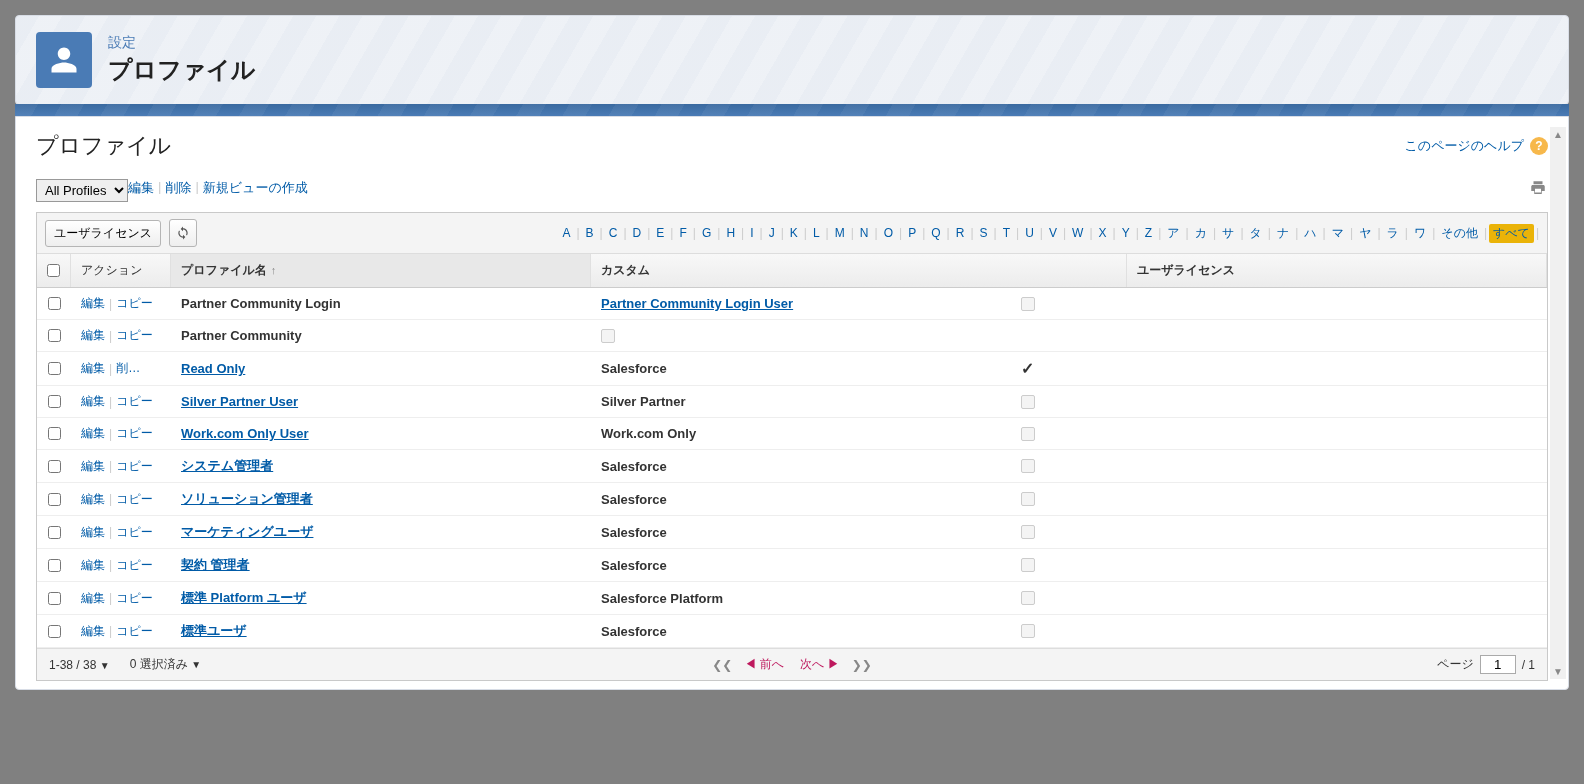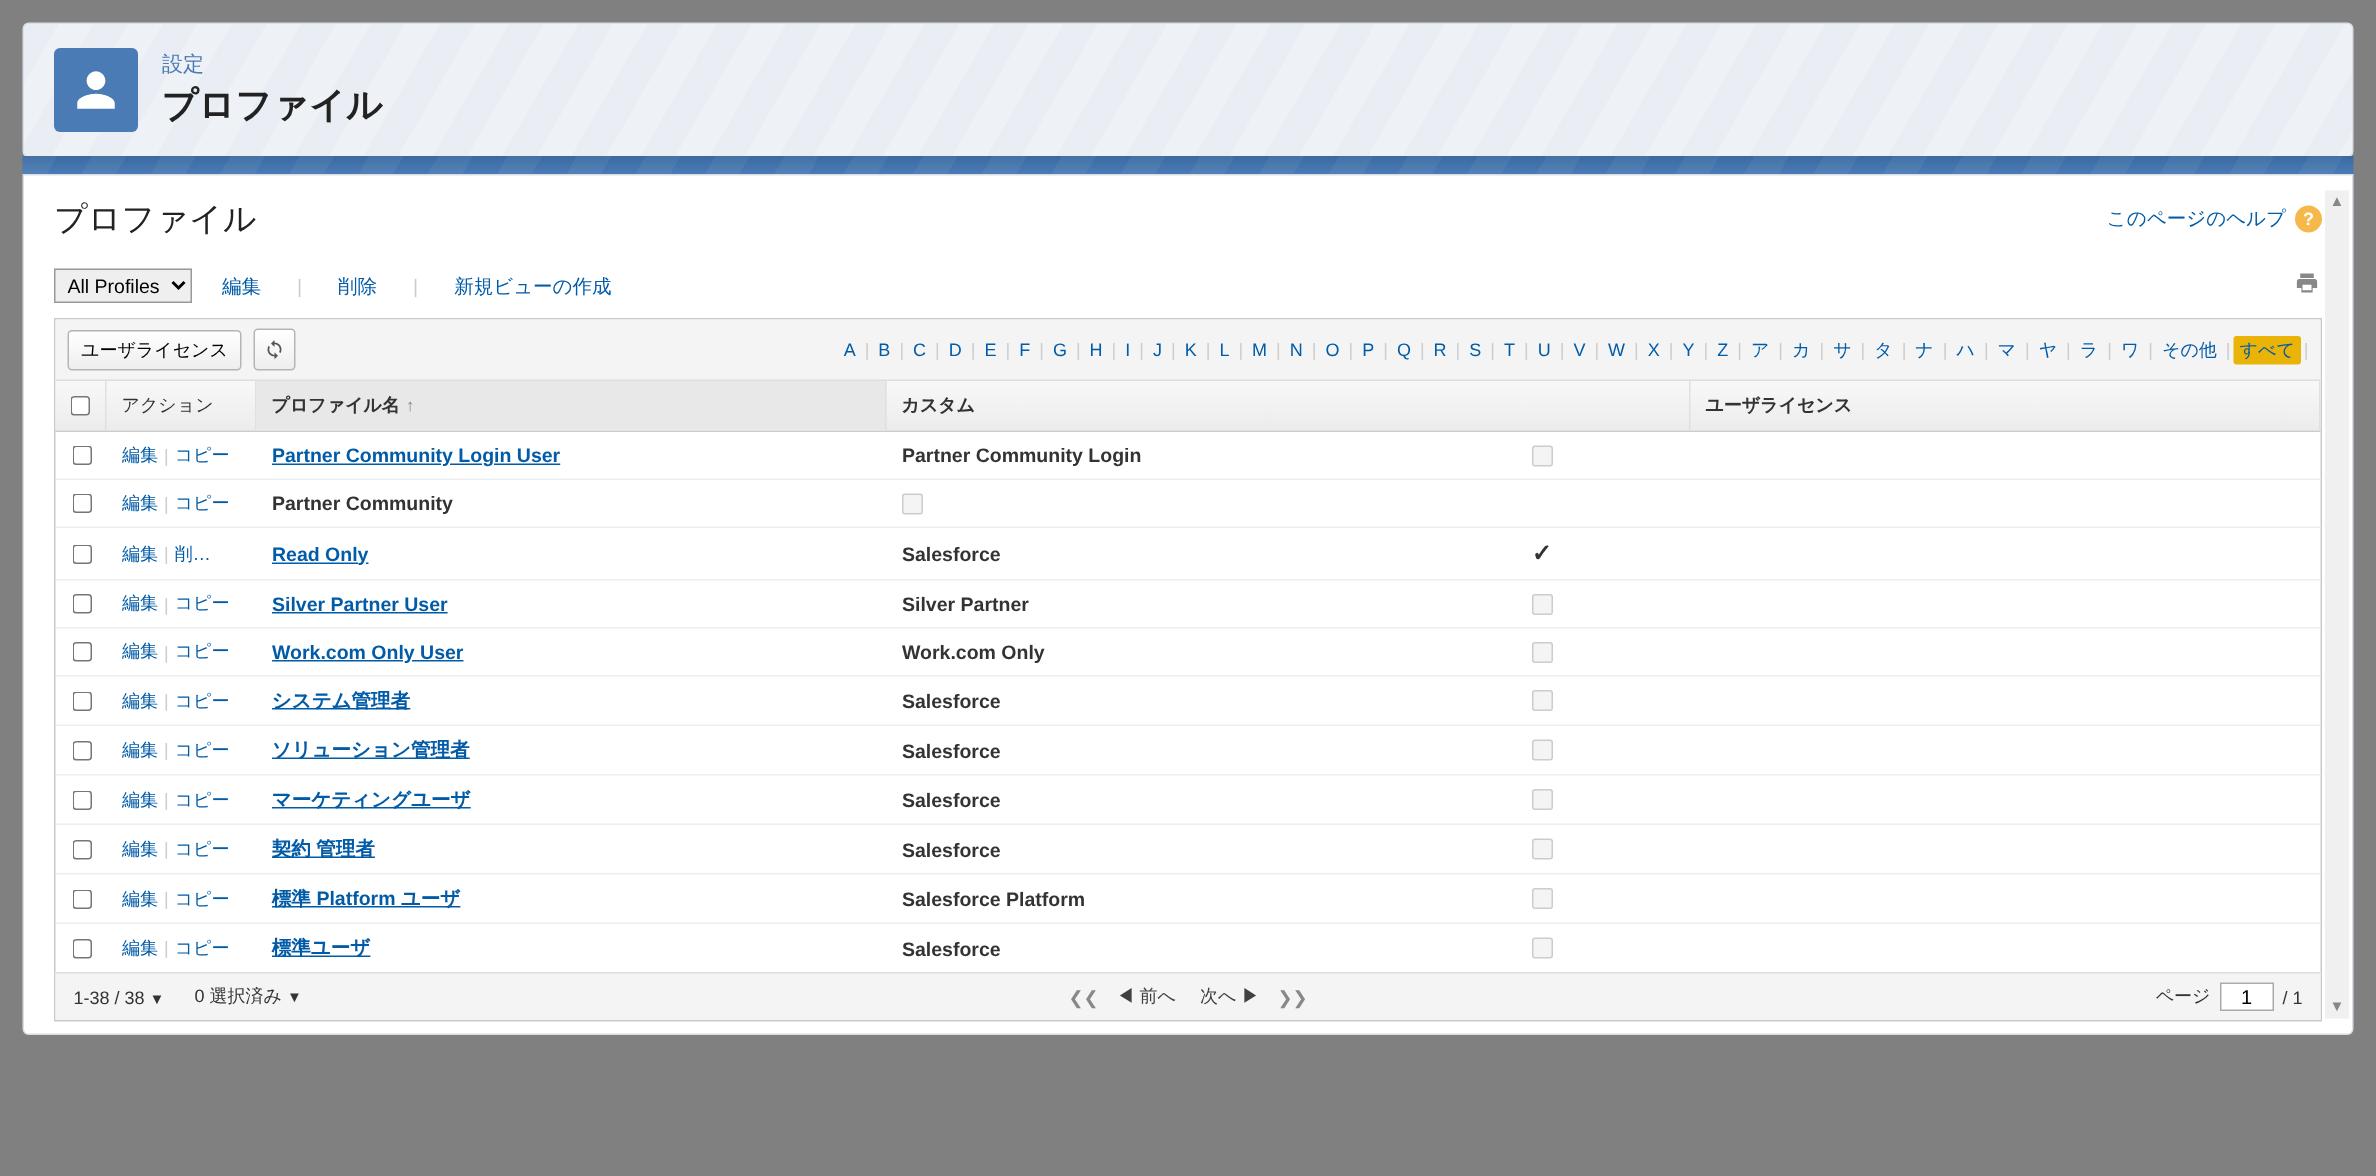--- a/index.html
+++ b/index.html
@@ -20,7 +20,7 @@
 .page-title { font-size:22px; color:#222;}
 .help-link { color:#015ba7; font-size:13px; text-decoration:none; display:flex; align-items:center; gap:6px;}
 .help-icon { width:18px; height:18px; border-radius:50%; background:#f7b84b; color:#fff; display:inline-flex; align-items:center; justify-content:center; font-weight:bold; font-size:12px;}
-.view-row { display:flex; align-items:center; gap:20px; margin-bottom:10px;}
+.view-row { display:flex; gap:0; margin-bottom:10px;}
 .view-row select { font-size:13px; padding:2px 4px; border:1px solid #999;}
 .link { color:#015ba7; text-decoration:none; cursor:pointer;}
 .sep { color:#ccc; margin:0 4px;}

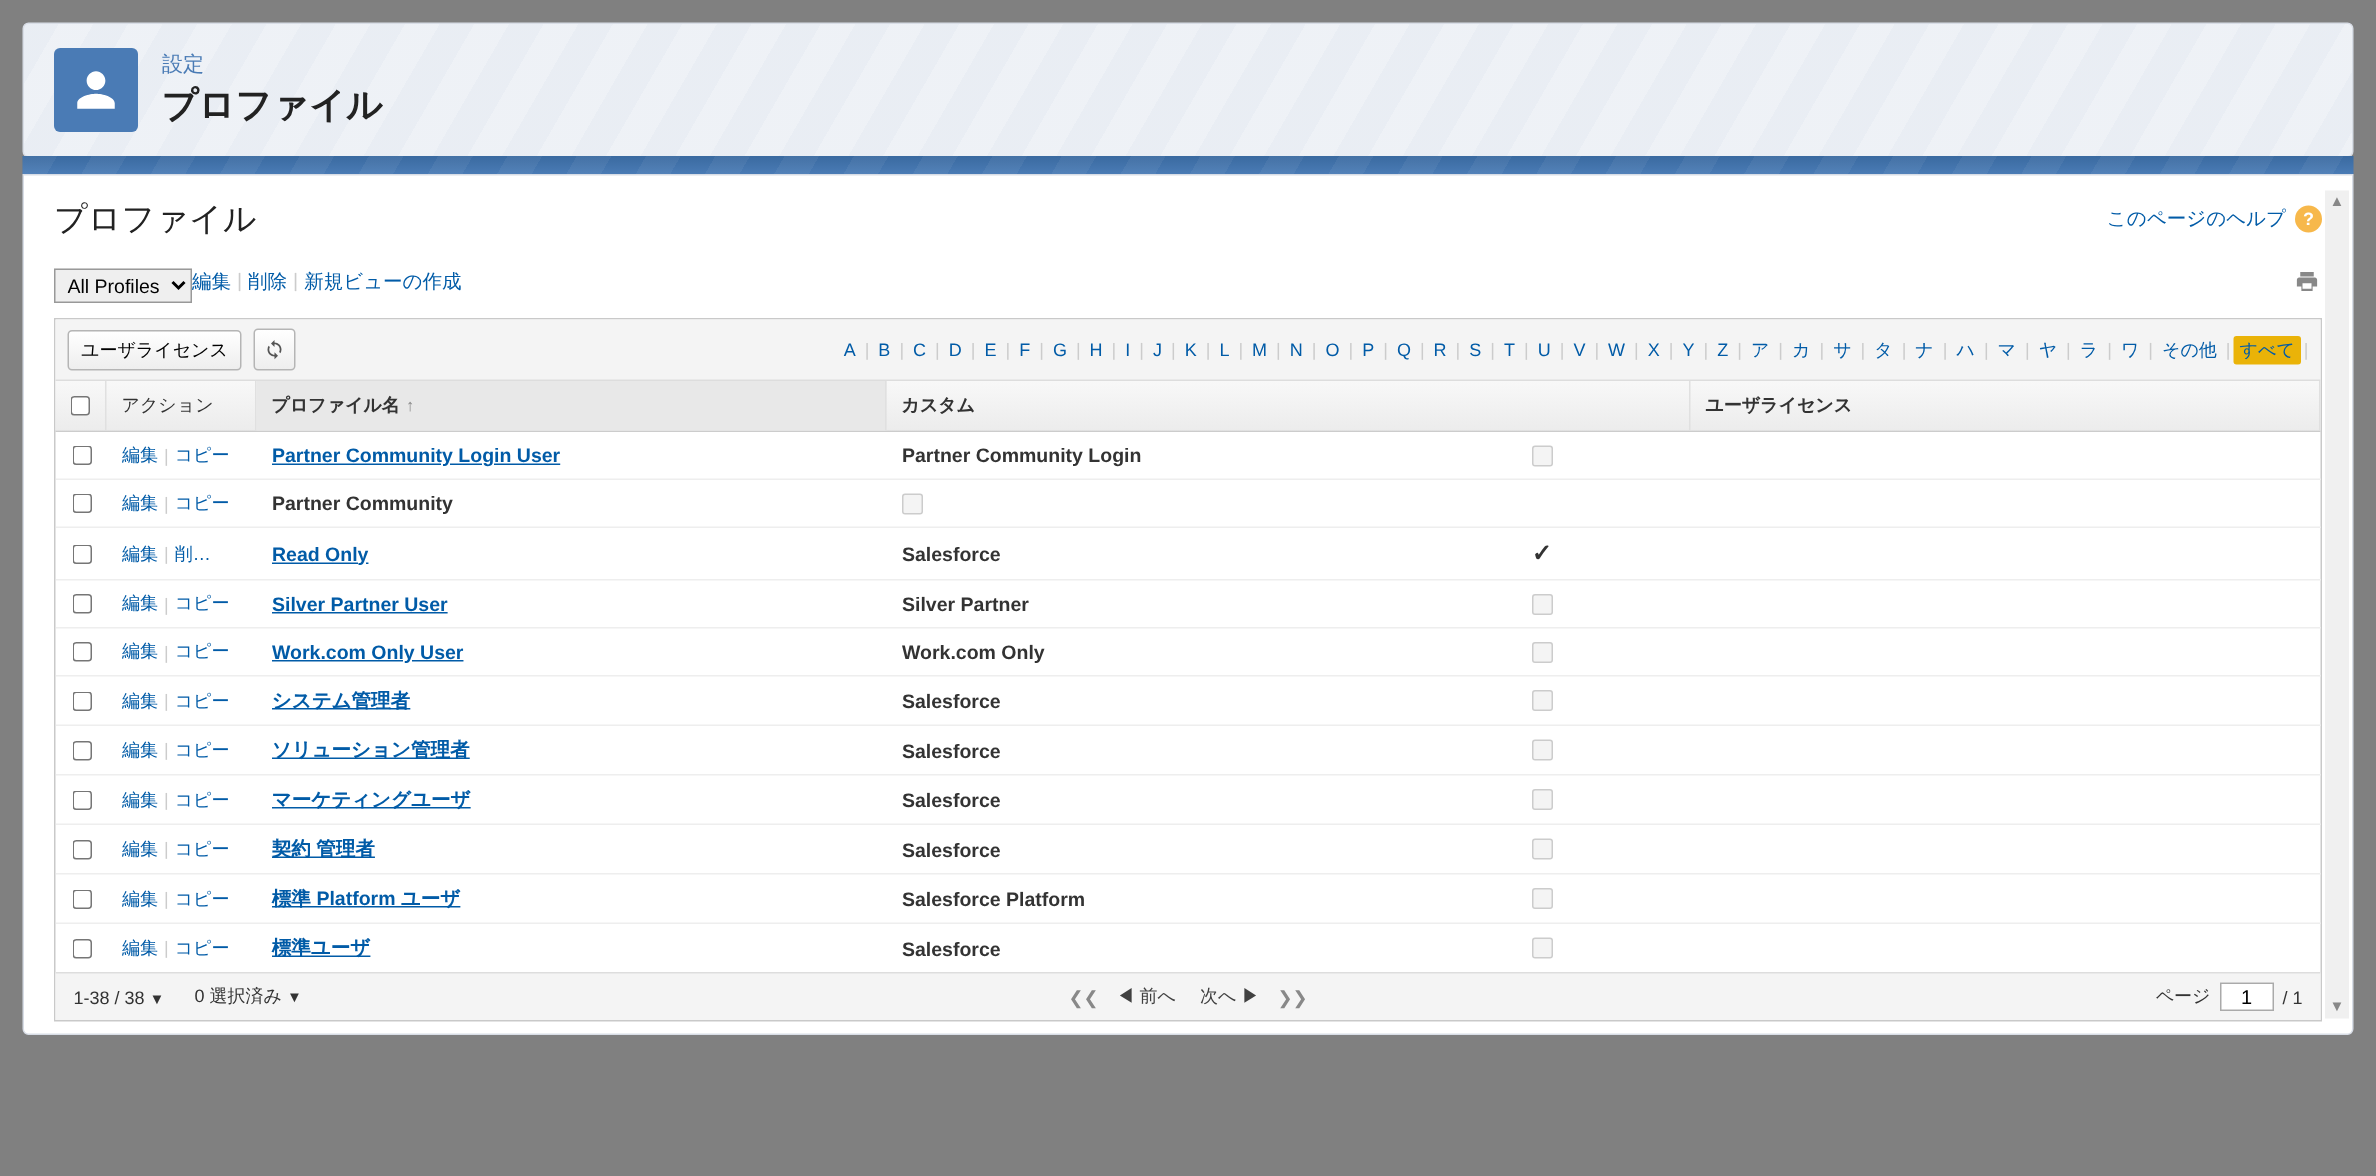--- a/index.html
+++ b/index.html
@@ -219,8 +219,8 @@
                 <span style="color: rgb(204, 204, 204);"> | </span>
                 <a>コピー</a>
               </div>
+              <div class="cell col-lic">Partner Community Login</div>
               <div class="cell col-name"><a>Partner Community Login User</a></div>
-              <div class="cell col-lic">Partner Community Login</div>
               <div class="cell col-cust">
                 <div class="disabled-cb"></div>
               </div>

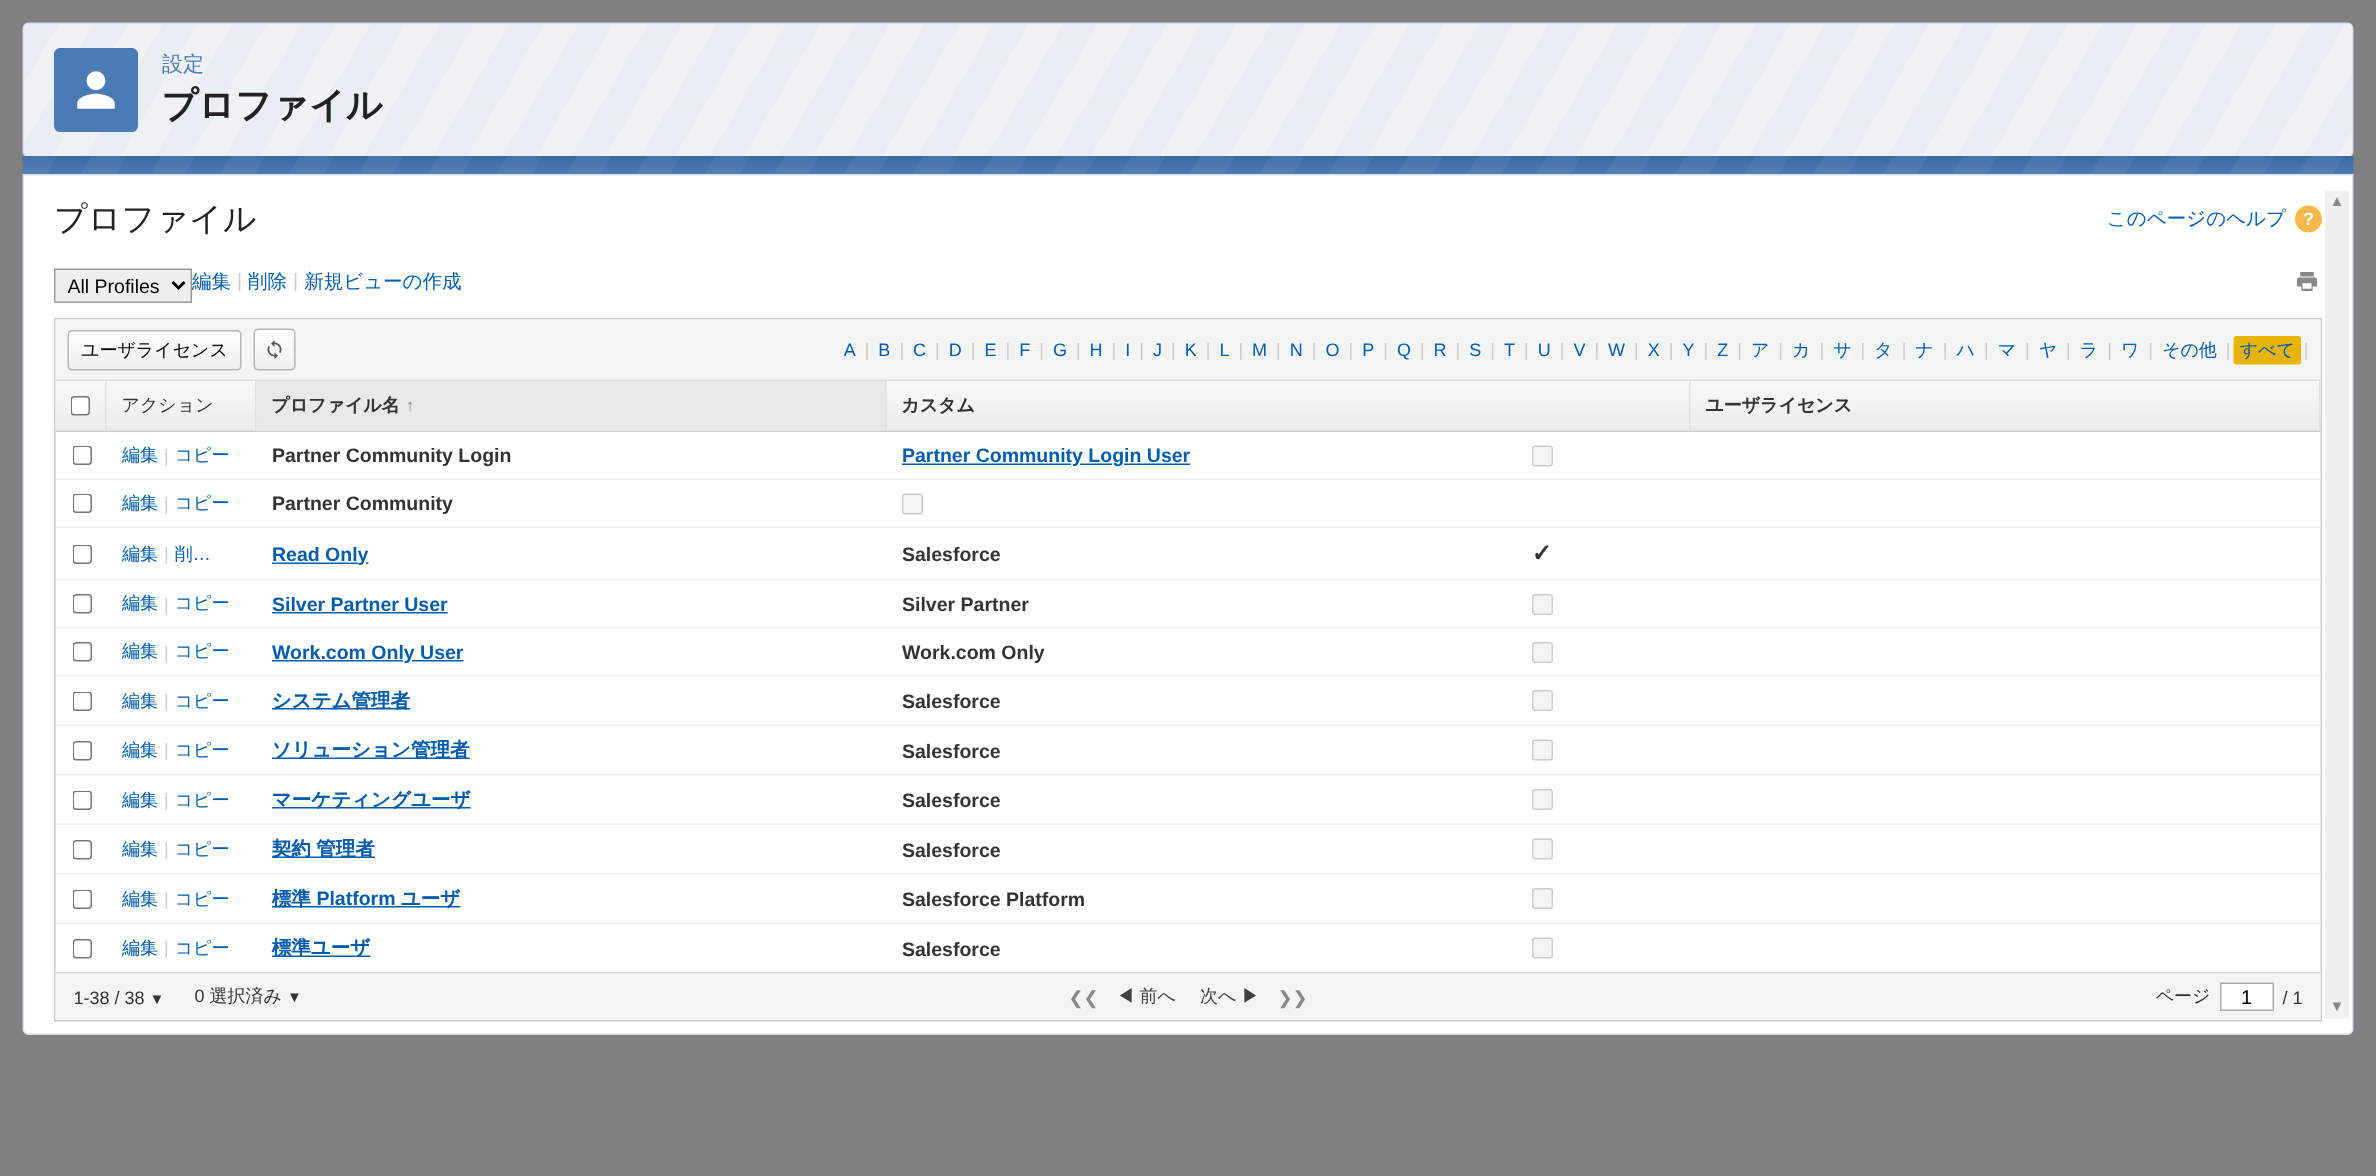--- a/index.html
+++ b/index.html
@@ -55,7 +55,7 @@
 .disabled-cb { width:14px; height:14px; border:1px solid #ccc; border-radius:2px; background:#f4f4f4;}
 .footer { display:flex; align-items:center; padding:6px 12px; border-top:1px solid #ddd; background:#f4f4f4; font-size:12px; gap:20px;}
 .footer .center { position:absolute; left:50%; transform:translateX(-50%); display:flex; gap:8px; align-items:center; color:#888;}
-.footer .center a { color:#404040; text-decoration:none; padding:0 4px;}
+.footer .center a { color:#be185d; text-decoration:none; padding:0 4px;}
 .footer .right { margin-left:auto; display:flex; align-items:center; gap:6px;}
 .footer input { width:36px; text-align:center; border:1px solid #aaa; padding:1px;}
 .drop-ind { font-size:10px;}

